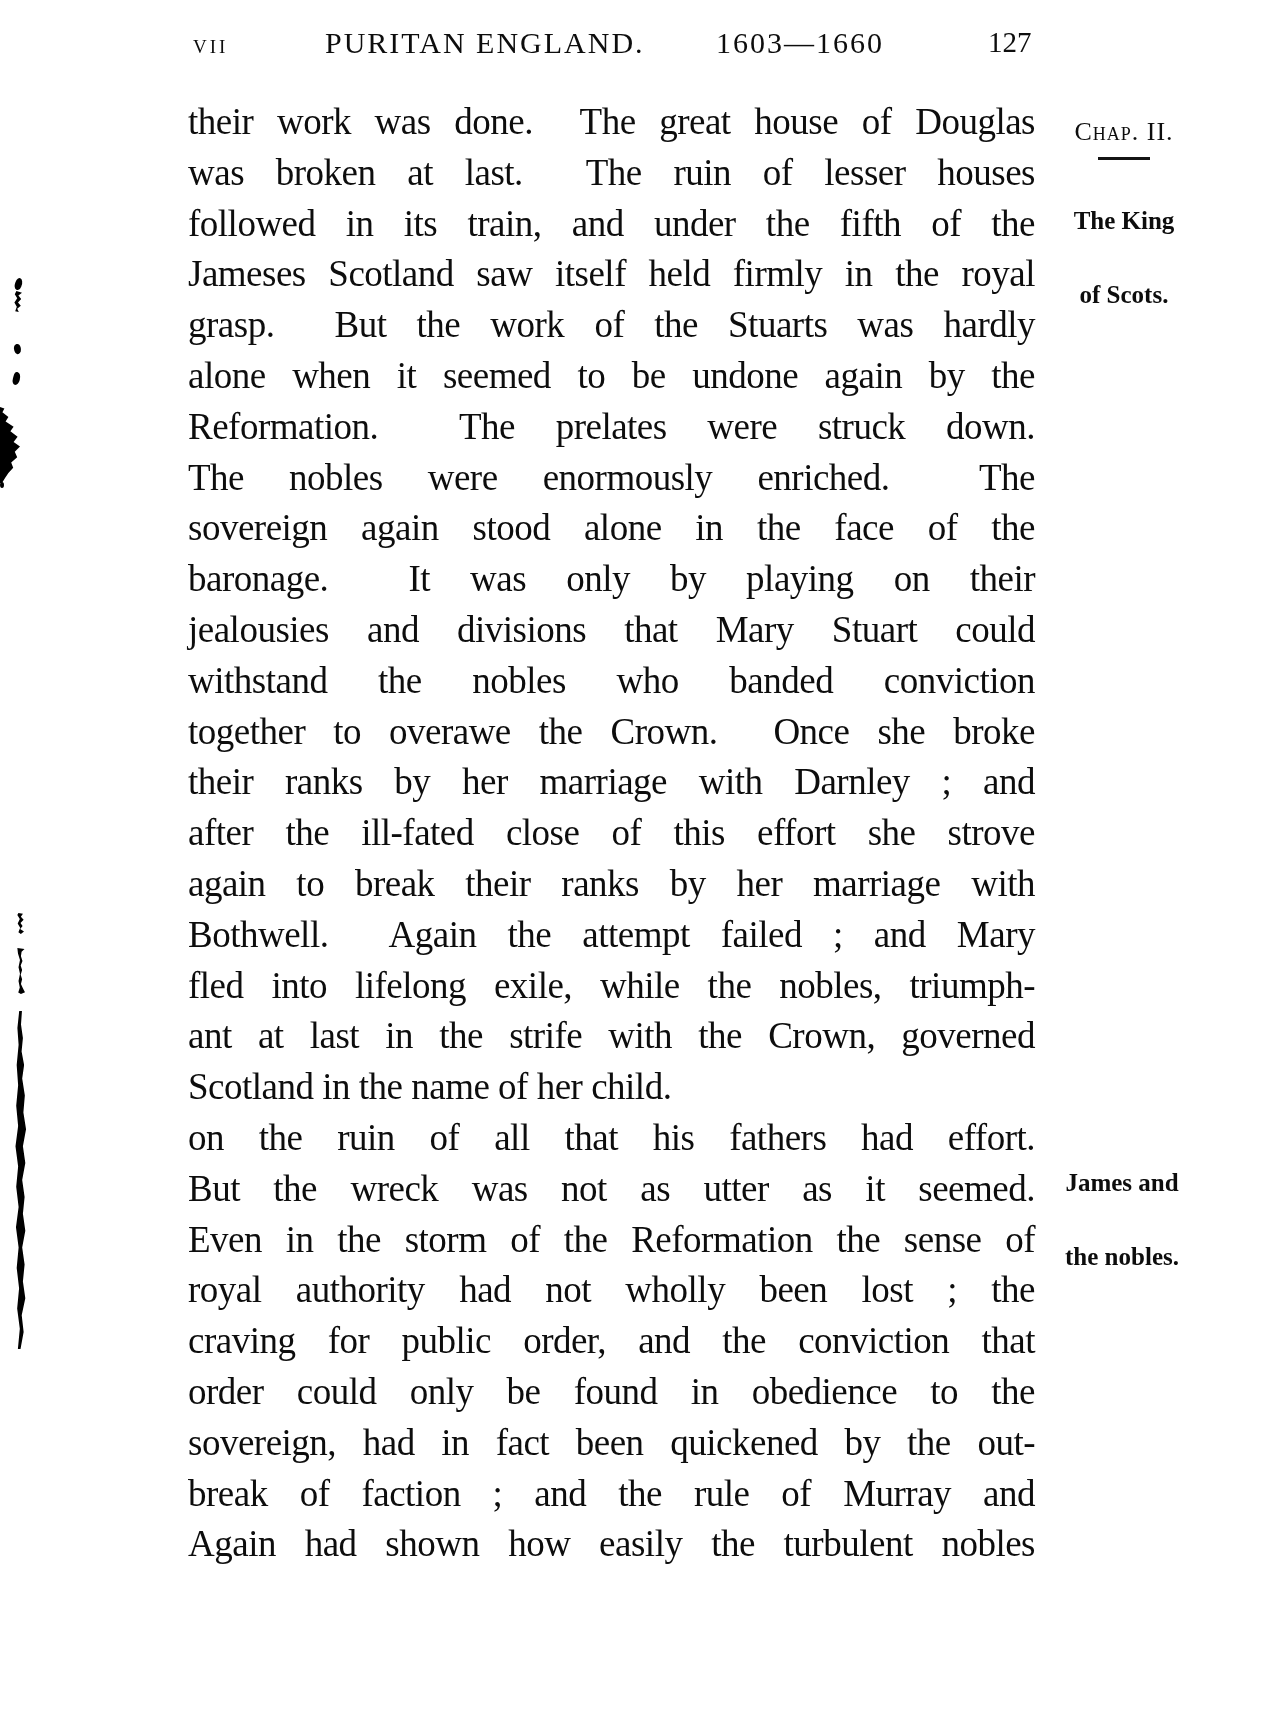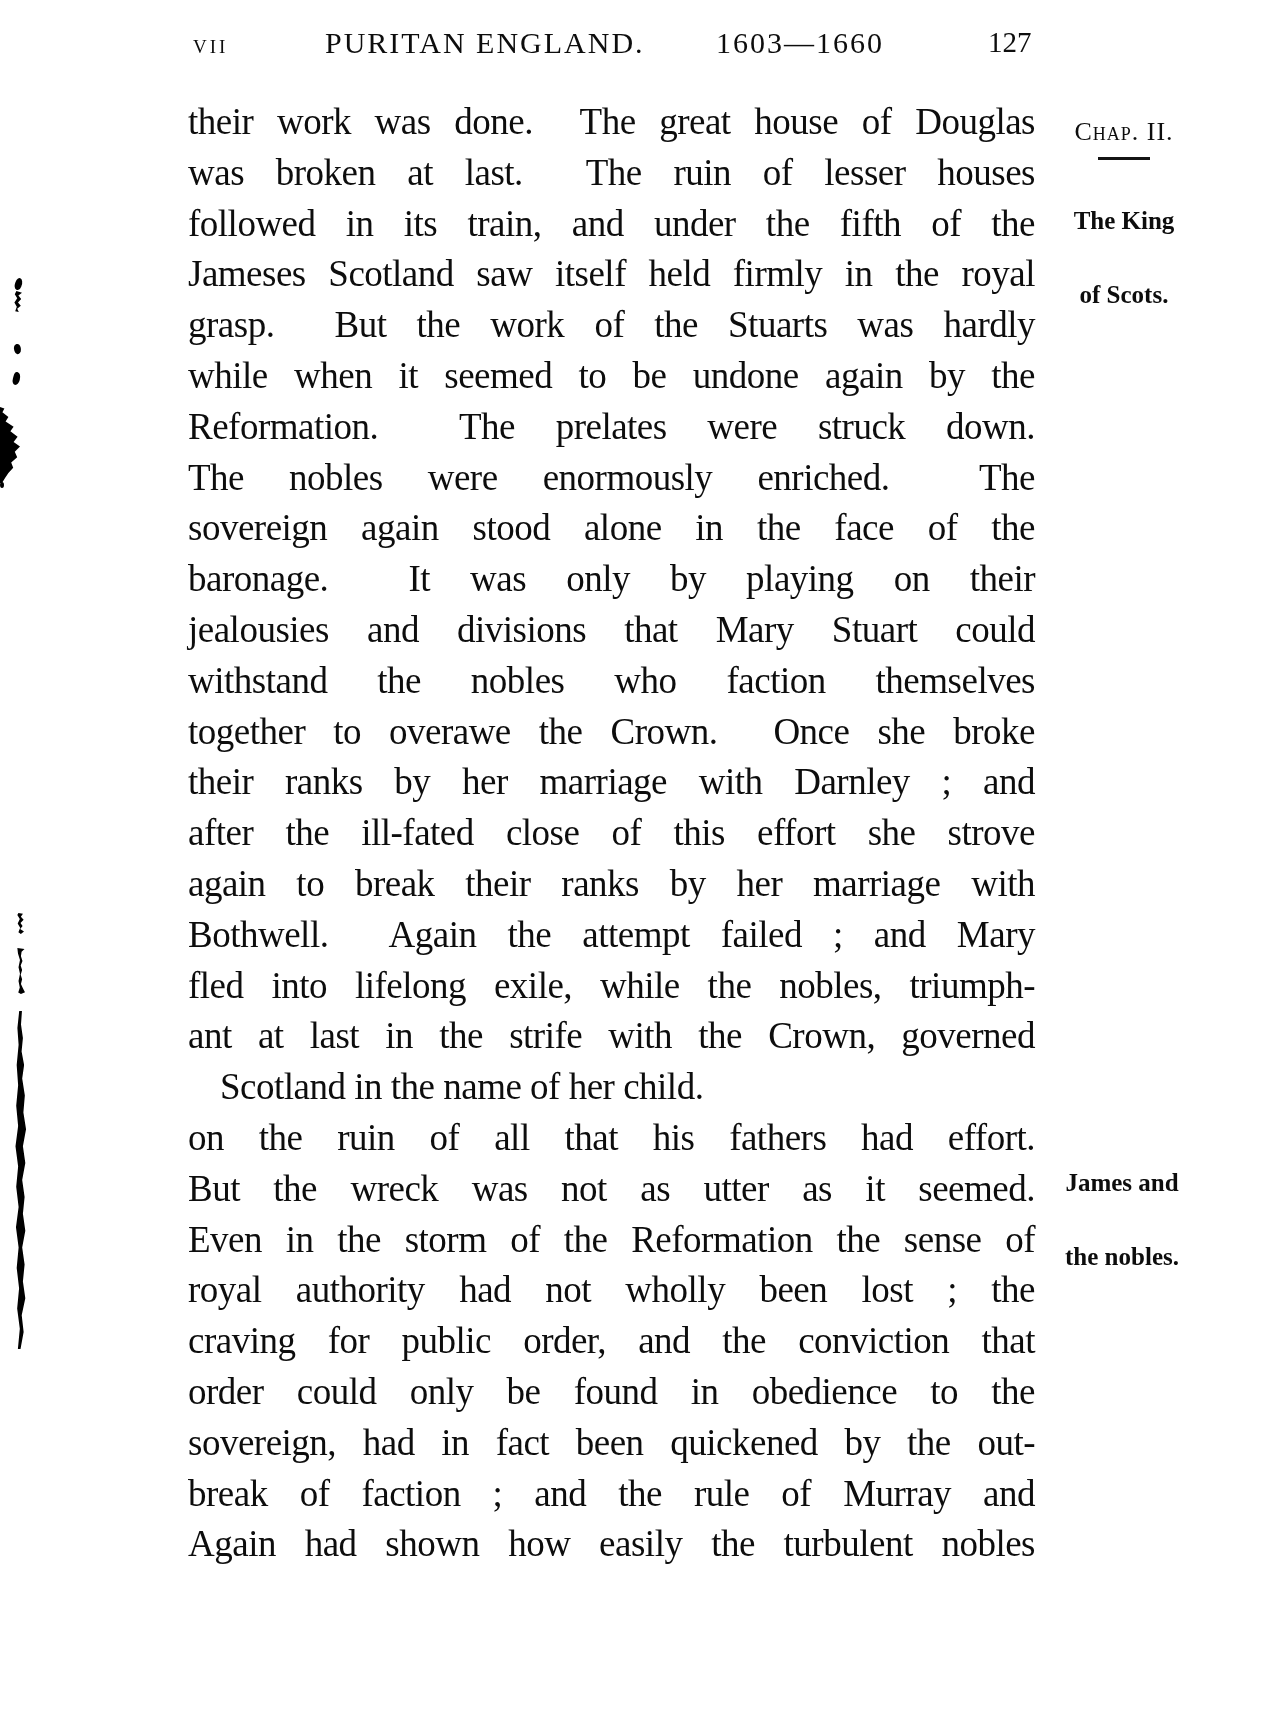--- a/index.html
+++ b/index.html
@@ -69,7 +69,7 @@
         <div class="bl">followed in its train, and under the fifth of the</div>
         <div class="bl">Jameses Scotland saw itself held firmly in the royal</div>
         <div class="bl">grasp.&nbsp; But the work of the Stuarts was hardly</div>
-        <div class="bl">while when it seemed to be undone again by the</div>
+        <div class="bl">alone when it seemed to be undone again by the</div>
         <div class="bl">Reformation.&nbsp; The prelates were struck down.</div>
         <div class="bl">The nobles were enormously enriched.&nbsp; The</div>
         <div class="bl">sovereign again stood alone in the face of the</div>

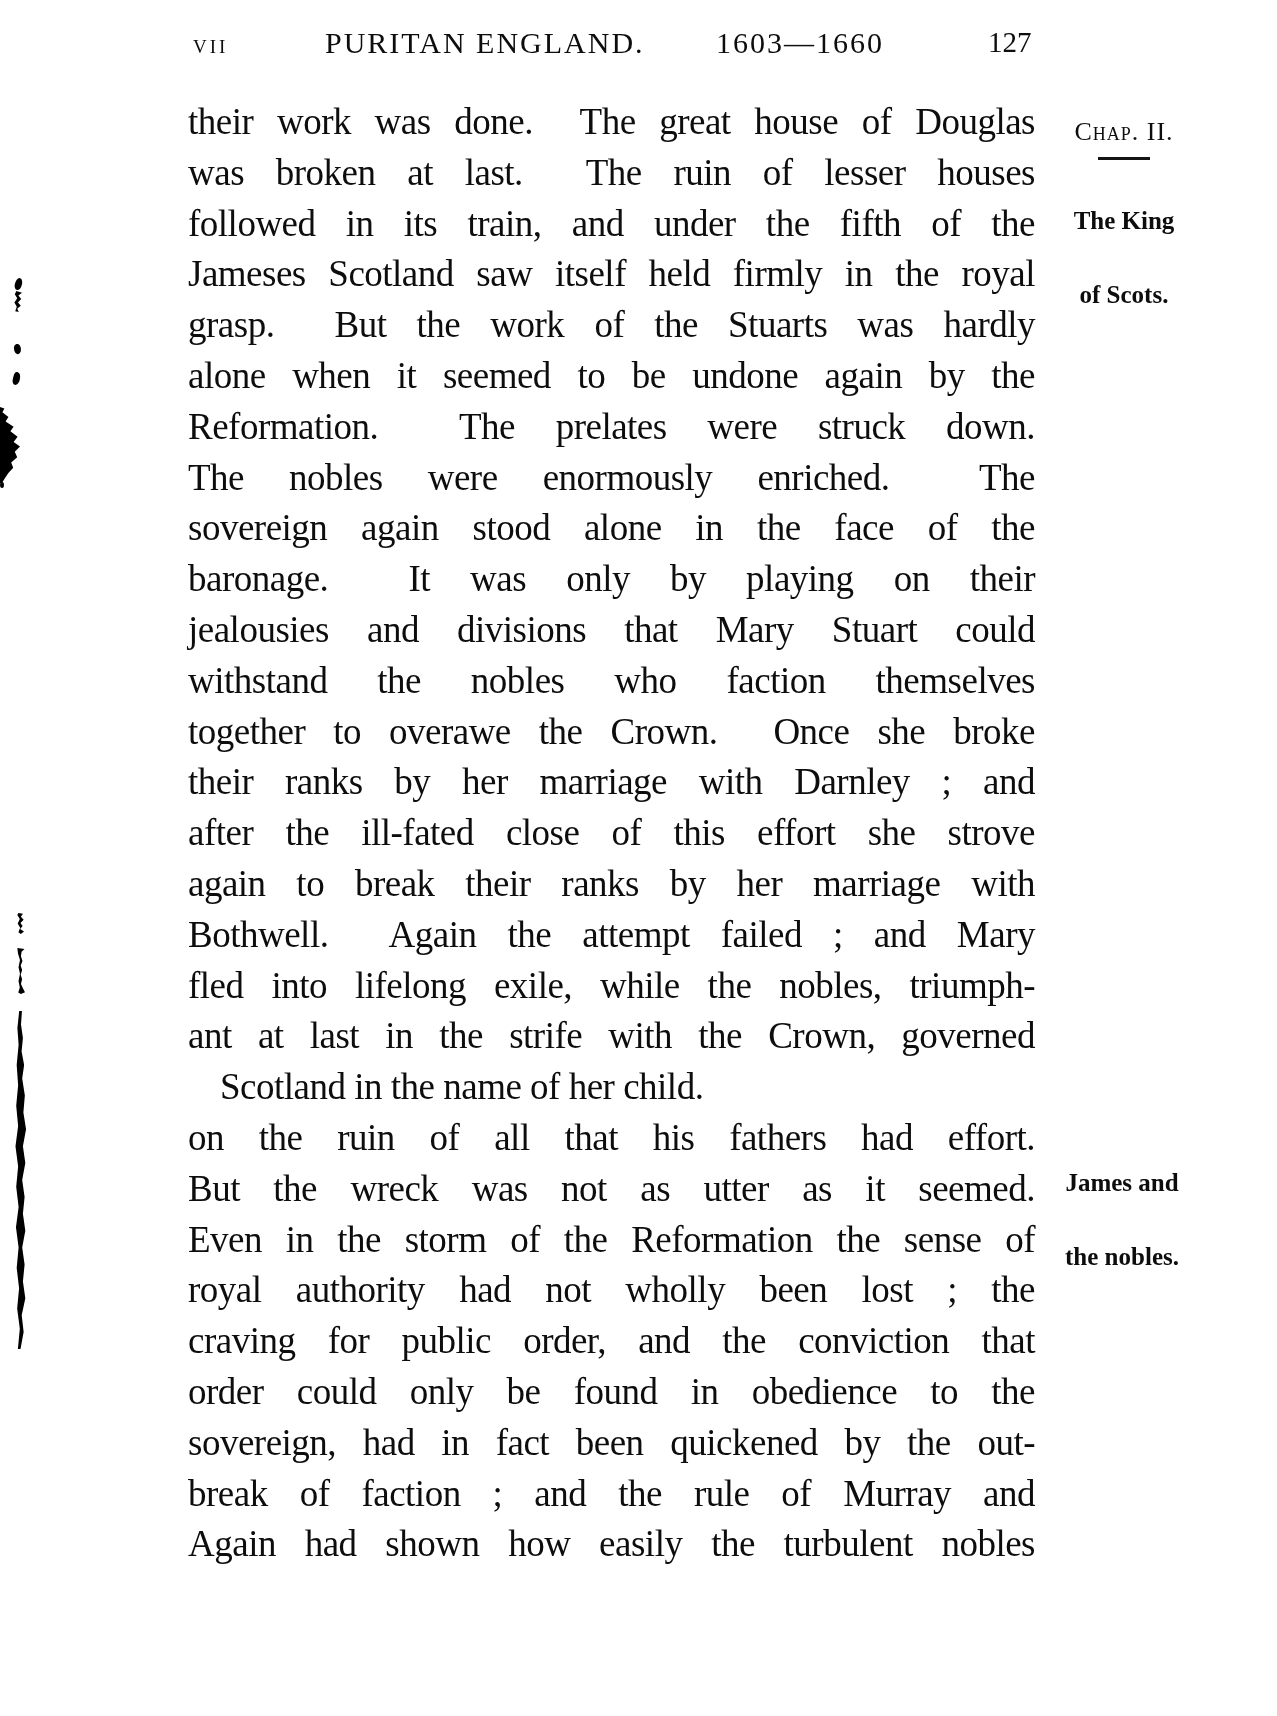--- a/index.html
+++ b/index.html
@@ -75,7 +75,7 @@
         <div class="bl">sovereign again stood alone in the face of the</div>
         <div class="bl">baronage.&nbsp; It was only by playing on their</div>
         <div class="bl">jealousies and divisions that Mary Stuart could</div>
-        <div class="bl">withstand the nobles who faction themselves</div>
+        <div class="bl">withstand the nobles who banded conviction</div>
         <div class="bl">together to overawe the Crown.&nbsp; Once she broke</div>
         <div class="bl">their ranks by her marriage with Darnley ; and</div>
         <div class="bl">after the ill-fated close of this effort she strove</div>

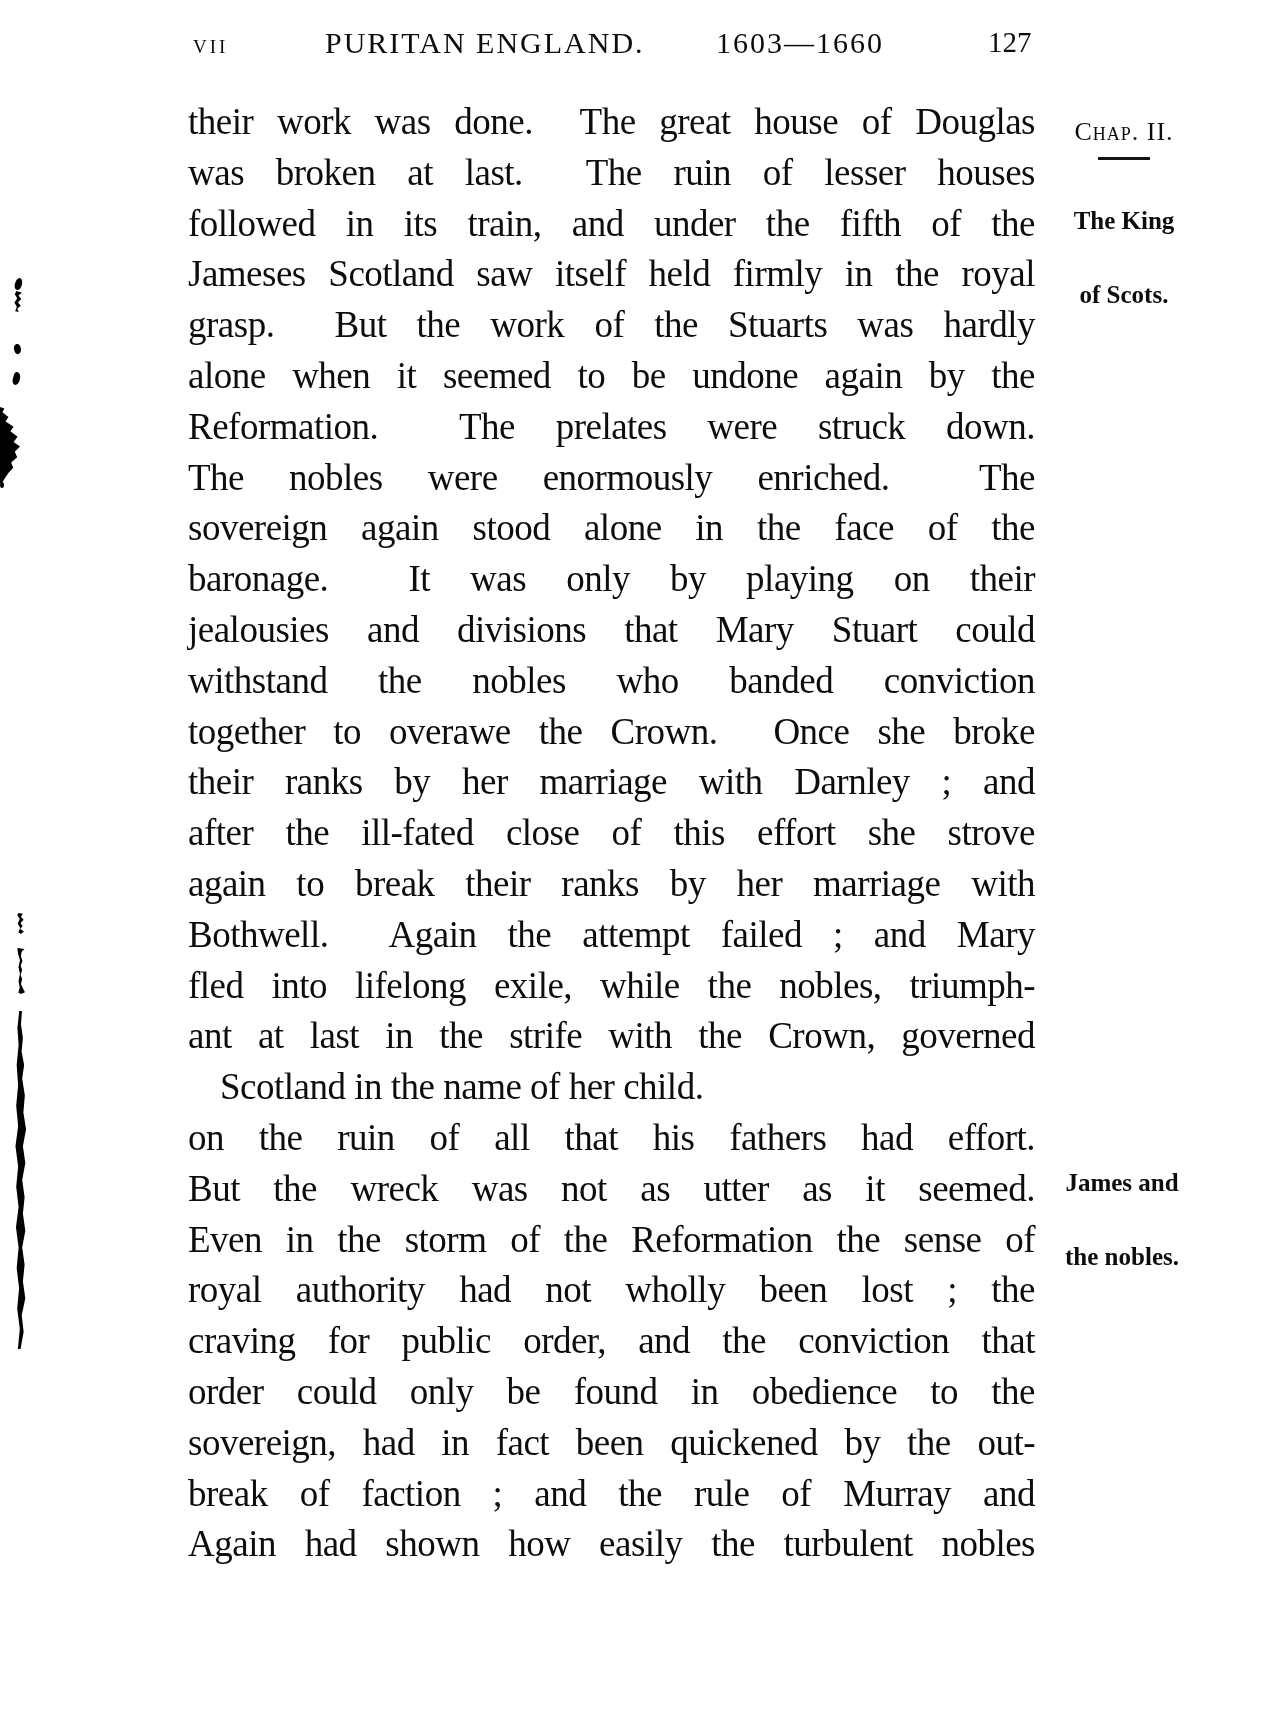--- a/index.html
+++ b/index.html
@@ -26,7 +26,7 @@
     text-align:justify;text-align-last:justify;text-justify:inter-word;
     height:50.8px;white-space:normal;
   }
-  .bl.endline{text-align-last:left;margin-left:32px;}
+  .bl.endline{text-align-last:left;}
   .bl.indent{text-indent:42px;}
   
   .mnote{position:absolute;width:152px;text-align:center;}

